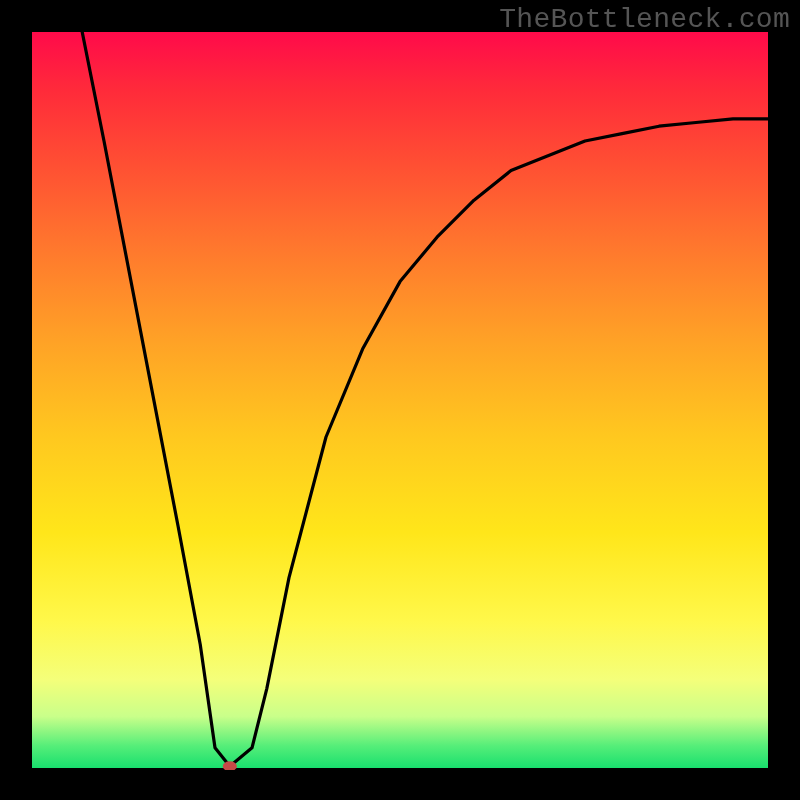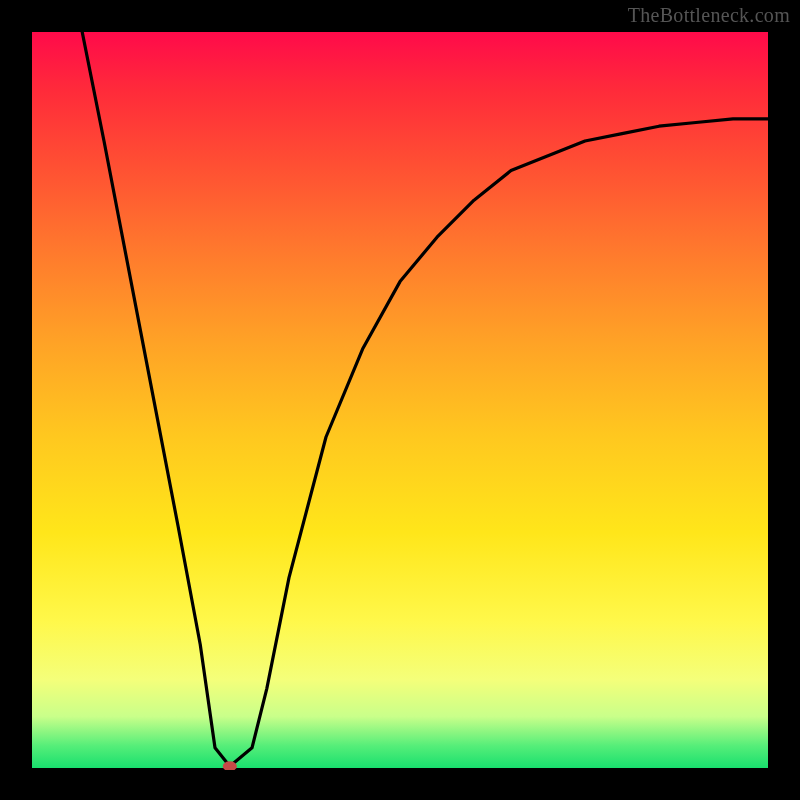--- a/index.html
+++ b/index.html
@@ -15,8 +15,8 @@
     top: 4px;
     right: 10px;
     color: #555;
-    font-family: Liberation Serif, serif;
-    font-size: 20px;
+    font-family: Liberation Mono, monospace;
+    font-size: 28px;
     font-weight: 500;
     letter-spacing: 0.3px;
     user-select: none;

